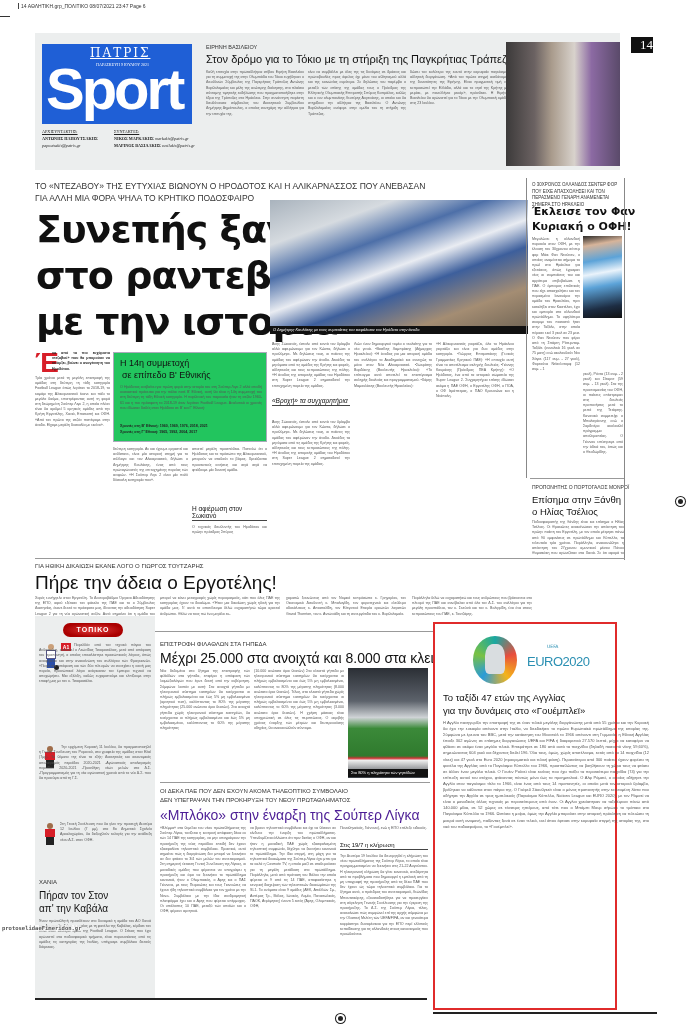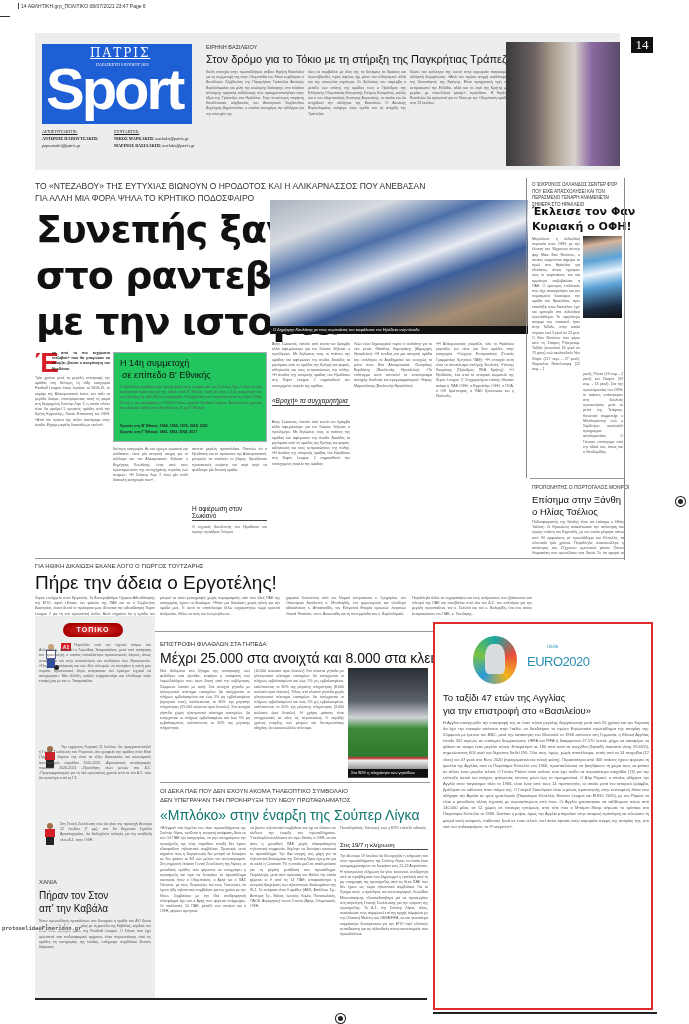--- a/index.html
+++ b/index.html
@@ -20,7 +20,7 @@
   .kicker{font-family:"Liberation Sans",sans-serif;color:#333;text-transform:uppercase}
   .txt{font-size:3.6px;line-height:5.2px;color:#555;font-family:"Liberation Sans",sans-serif;text-align:justify;overflow:hidden}
   .photo{background:linear-gradient(135deg,#7a8aa3,#c7cfd8 40%,#53617a 70%,#2c3442);}
-  .pagenum{left:651px;top:38px;width:22px;height:16px;background:#111;color:#fff;font-family:"Liberation Serif",serif;font-size:13px;text-align:center;line-height:16px}
+  .pagenum{left:651px;top:38px;width:22px;height:16px;background:#111;color:#fff;font-family:"Liberation Serif",serif;font-size:13px;text-align:right;line-height:16px}
   .rule{background:#222}
   .hl-big{font-family:"DejaVu Sans",sans-serif;font-weight:bold;color:#111;letter-spacing:-1px}
   .boxed{background:#22c55e;border:1px solid #aab}

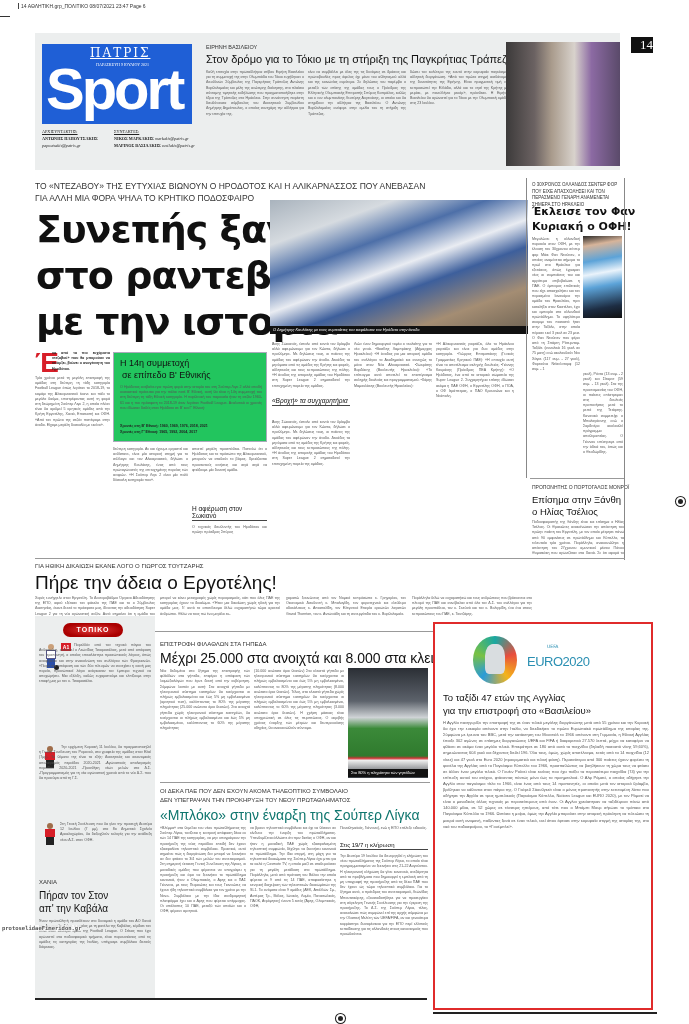--- a/index.html
+++ b/index.html
@@ -183,7 +183,7 @@
 <div class="abs subhead" style="left:340px;top:842px;width:88px;font-size:6px">Στις 19/7 η κλήρωση</div>
 <div class="abs txt" style="left:340px;top:854px;width:88px;height:139px">Την Δευτέρα 19 Ιουλίου θα διενεργηθεί η κλήρωση του νέου πρωταθλήματος της Σούπερ Λίγκα, το οποίο είναι προγραμματισμένο να ξεκινήσει στις 21-22 Αυγούστου. Η ηλεκτρονική κλήρωση θα γίνει κανονικά, ανεξάρτητα από τα προβλήματα που δημιουργεί η εμπλοκή από τη μη υπογραφή της προκήρυξης από τις δέκα ΠΑΕ που δεν έχουν ως τώρα τηλεοπτικό συμβόλαιο. Για το ζήτημα αυτό, ο πρόεδρος του συνεταιρισμού, Λεωνίδας Μπουτσικάρης, εξουσιοδοτήθηκε για να προσεγγίσει στη σύγκληση Γενικής Συνέλευσης για την έγκριση της προκήρυξης. Το Δ.Σ. της Σούπερ Λίγκα, τέλος, ανακοίνωσε πως συμφωνεί επί της αρχής σύμφωνα με την Ολιστική Μελέτη των UEFA/FIFA, αν και γενικότερα εκφράστηκε δυσαρέσκεια για την ΕΠΟ περί ελλιπούς εκπαίδευσης για τις ολλανδικές στους κανονισμούς που προωθούνται.</div>
 
-<div class="abs euro-box" style="left:433px;top:622px;width:220px;height:388px">
+<div class="abs euro-box" style="left:433px;top:622px;width:184px;height:388px">
   <div class="trophy">
       <div class="trophy-in"></div>
     </div>

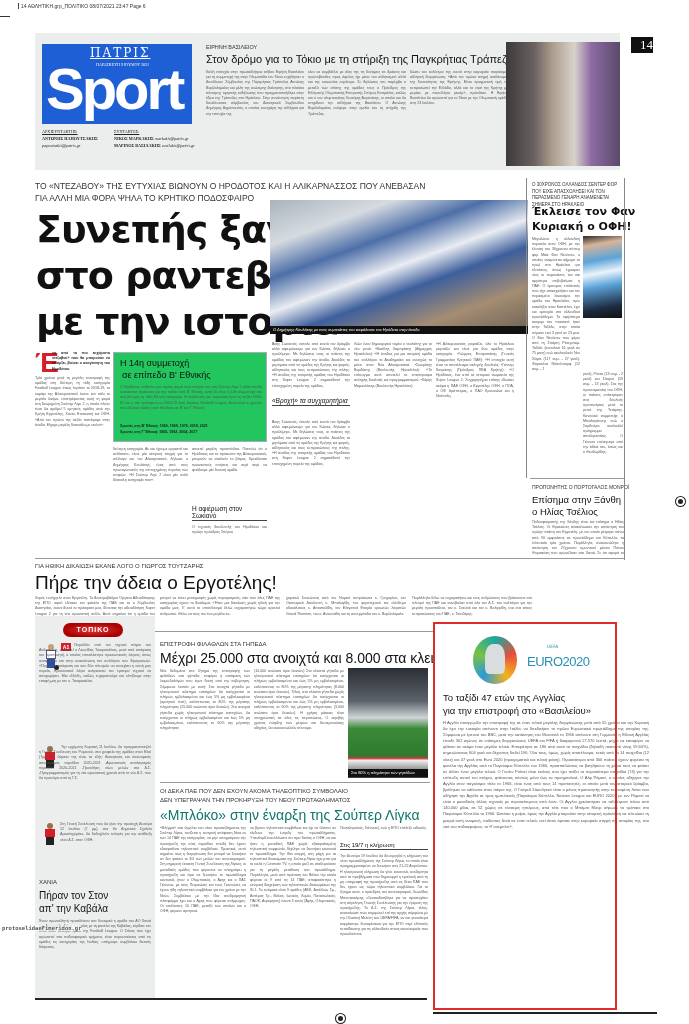--- a/index.html
+++ b/index.html
@@ -191,7 +191,7 @@
   <div class="euro-logo">EURO2020</div>
   <div style="position:absolute;left:8px;top:67px;font-size:9.5px;line-height:13px;color:#111;font-family:'Liberation Sans',sans-serif">
     <div>Το ταξίδι 47 ετών της Αγγλίας</div>
-    <div>για την επιστροφή στο «Βασιλείου»</div>
+    <div>για την δυνάμεις στο «Γουέμπλεϊ»</div>
   </div>
   <div class="txt" style="position:absolute;left:8px;top:96px;width:206px;height:282px;font-size:4px;line-height:6.1px">Η Αγγλία πανηγυρίζει την επιστροφή της σε έναν τελικό μεγάλης διοργάνωσης μετά από 55 χρόνια και την Κυριακή θα έχει την ευκαιρία απέναντι στην Ιταλία, να διεκδικήσει το πρώτο Ευρωπαϊκό πρωτάθλημα της ιστορίας της. Σύμφωνα με έρευνα του BBC, μετά την κατάκτηση του Μουντιάλ το 1966 απέναντι στη Γερμανία, η Εθνική Αγγλίας έπαιξε 302 αγώνες σε επίσημες διοργανώσεις UEFA και FIFA ή διαφορετικά 27.570 λεπτά, μέχρι να καταφέρει να φθάσει σε ακόμα έναν μεγάλο τελικό. Επικράτησε σε 180 από αυτά τα παιχνίδια (δηλαδή ποσοστό νίκης 59,60%), σημειώνοντας 604 γκολ και δέχοντας διεθεί 196. Όλα τους, όμως, χωρίς αποτέλεσμα, εκτός από τα 14 παιχνίδια (12 νίκες) και 47 γκολ στο Euro 2020 (προκριματικά και τελική φάση). Περισσότεροι από 300 παίκτες έχουν φορέσει τη φανέλα της Αγγλίας από το Παγκόσμιο Κύπελλο του 1966, προσπαθώντας να βοηθήσουν τη χώρα τους να φτάσει σε άλλον έναν μεγάλο τελικό. Ο Γουέιν Ρούνεϊ είναι εκείνος που έχει παίξει τα περισσότερα παιχνίδια (74) για την επίτευξη αυτού του στόχου, φτάνοντας πάντως μόνο έως τα προημιτελικά. Ο Αλφ Ράμσεϊ, ο οποίος οδήγησε την Αγγλία στον παγκόσμιο τίτλο το 1966, είναι ένας από τους 14 προπονητές, οι οποίοι μετά τον ιστορικό θρίαμβο, βρέθηκαν να κάθονται στον πάγκο της. Ο Γκάρεθ Σάουθγκεϊτ είναι ο μόνος προπονητής στην εκτεταμένη λίστα που οδήγησε την Αγγλία σε τρεις ημιτελικούς (Παγκόσμιο Κύπελλο, Nations League και EURO 2020), με τον Ράμσεϊ να είναι ο μοναδικός άλλος τεχνικός με περισσότερους από έναν. Οι Αγγλοι χρειάστηκαν να ταξιδέψουν πάνω από 140.000 μίλια, σε 52 χώρες σε τέσσερις ηπείρους, από τότε που ο Μπόμπι Μουρ σήκωσε το τρόπαιο στο Παγκόσμιο Κύπελλο το 1966. Ωστόσο η μοίρα, όμως την Αγγλία μπορούσε στην ιστορική πρόκληση να τελειώσει τη μακρά αυτή αναμονή, παίζοντας ξανά σε έναν τελικό, εκεί όπου έφτασε στην κορυφαία στιγμή της ιστορίας της, στο ναό του ποδοσφαίρου, το «Γουέμπλεϊ».</div>
 </div>

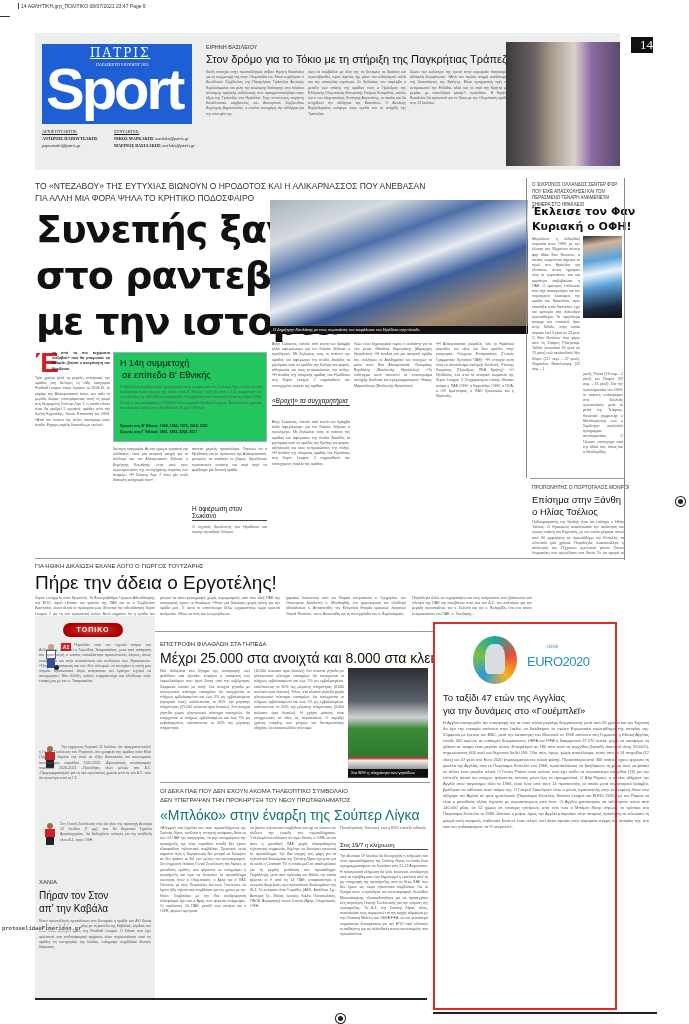--- a/index.html
+++ b/index.html
@@ -176,7 +176,7 @@
 
 <div class="abs kicker" style="left:160px;top:788px;font-size:6px;white-space:nowrap">ΟΙ ΔΕΚΑ ΠΑΕ ΠΟΥ ΔΕΝ ΕΧΟΥΝ ΑΚΟΜΑ ΤΗΛΕΟΠΤΙΚΟ ΣΥΜΒΟΛΑΙΟ</div>
 <div class="abs kicker" style="left:160px;top:797px;font-size:6px;white-space:nowrap">ΔΕΝ ΥΠΕΓΡΑΨΑΝ ΤΗΝ ΠΡΟΚΗΡΥΞΗ ΤΟΥ ΝΕΟΥ ΠΡΩΤΑΘΛΗΜΑΤΟΣ</div>
-<div class="abs" style="left:160px;top:807px;font-size:14px;color:#0f766e;font-family:'Liberation Sans',sans-serif;white-space:nowrap">«Μπλόκο» στην έναρξη της Σούπερ Λίγκα</div>
+<div class="abs" style="left:160px;top:807px;font-size:14px;color:#4c1d95;font-family:'Liberation Sans',sans-serif;white-space:nowrap">«Μπλόκο» στην έναρξη της Σούπερ Λίγκα</div>
 <div class="abs txt" style="left:160px;top:826px;width:86px;height:167px">«Βλέμμα» στα θεμέλια του νέου πρωταθλήματος της Σούπερ Λίγκα, τονίζεται η κεντρική απόφαση δέκα εκ των 14 ΠΑΕ της κατηγορίας, να μην υπογράψουν την προκήρυξη της νέας περιόδου επειδή δεν έχουν εξασφαλίσει τηλεοπτικό συμβόλαιο. Πρακτικά, αυτό σημαίνει πως η διοργάνωση δεν μπορεί να ξεκινήσει αν δεν φτάσει το 3/4 των μελών του συνεταιρισμού. Στη σημερινή έκτακτη Γενική Συνέλευση της Λίγκας, οι μοναδικές ομάδες που φέρονται να υπογράψει η προκήρυξη και άρα να ξεκινήσει το πρωτάθλημα κανονικά, ήταν ο Ολυμπιακός, ο Αρης και ο ΠΑΣ Γιάννινα, με τους Πειραιώτες και τους Γιαννιώτες να έχουν ήδη τηλεοπτικό συμβόλαιο για τον χρόνο με την Nova. Συμβόλαιο με την ίδια συνδρομητική πλατφόρμα έχει και ο Αρης που φέρεται υπέρμαχος. Οι υπόλοιπες 10 ΠΑΕ, μεταξύ των οποίων και ο ΟΦΗ, φέρουν αρνητικά.</div>
 <div class="abs txt" style="left:250px;top:826px;width:86px;height:167px">να βρουν τηλεοπτικό συμβόλαιο και όχι να θέσουν σε κίνδυνο την έναρξη του πρωταθλήματος. Υπενθυμίζεται άλλωστε ότι πριν διετίας ο ΟΦΗ, αν και ήταν η μοναδική ΠΑΕ χωρίς εξασφαλισμένη τηλεοπτική συμφωνία, δέχθηκε να ξεκινήσει κανονικά το πρωτάθλημα. Την ίδια στιγμή, στη μάχη για τα τηλεοπτικά δικαιώματα της Σούπερ Λίγκα έχει μπει για τα καλά η Cosmote TV, η οποία μαζί σε σταθερούσσε για τη μεγάλη μετάδοση στο πρωτάθλημα. Παράλληλα, μετά από πρόταση του Βόλου την οποία φέρεται οι 9 από τις 14 ΠΑΕ, αποφασίστηκε η κεντρική διαχείριση των τηλεοπτικών δικαιωμάτων της SL1. Τα ονόματα είναι 9 ομάδες (ΑΕΚ, Απόλλων Σμ., Αστέρας Τρ., Βόλος, Ιωνικός, Λαμία, Παναιτωλικός, ΠΑΟΚ, Ατρόμητος) έναντι 5 εκτός (Άρης, Ολυμπιακός, ΟΦΗ,</div>
 <div class="abs txt" style="left:340px;top:826px;width:88px;height:14px">Παναθηναϊκός, Γιάννινα), ενώ η ΕΠΟ επέλεξε ειδικούς.</div>

